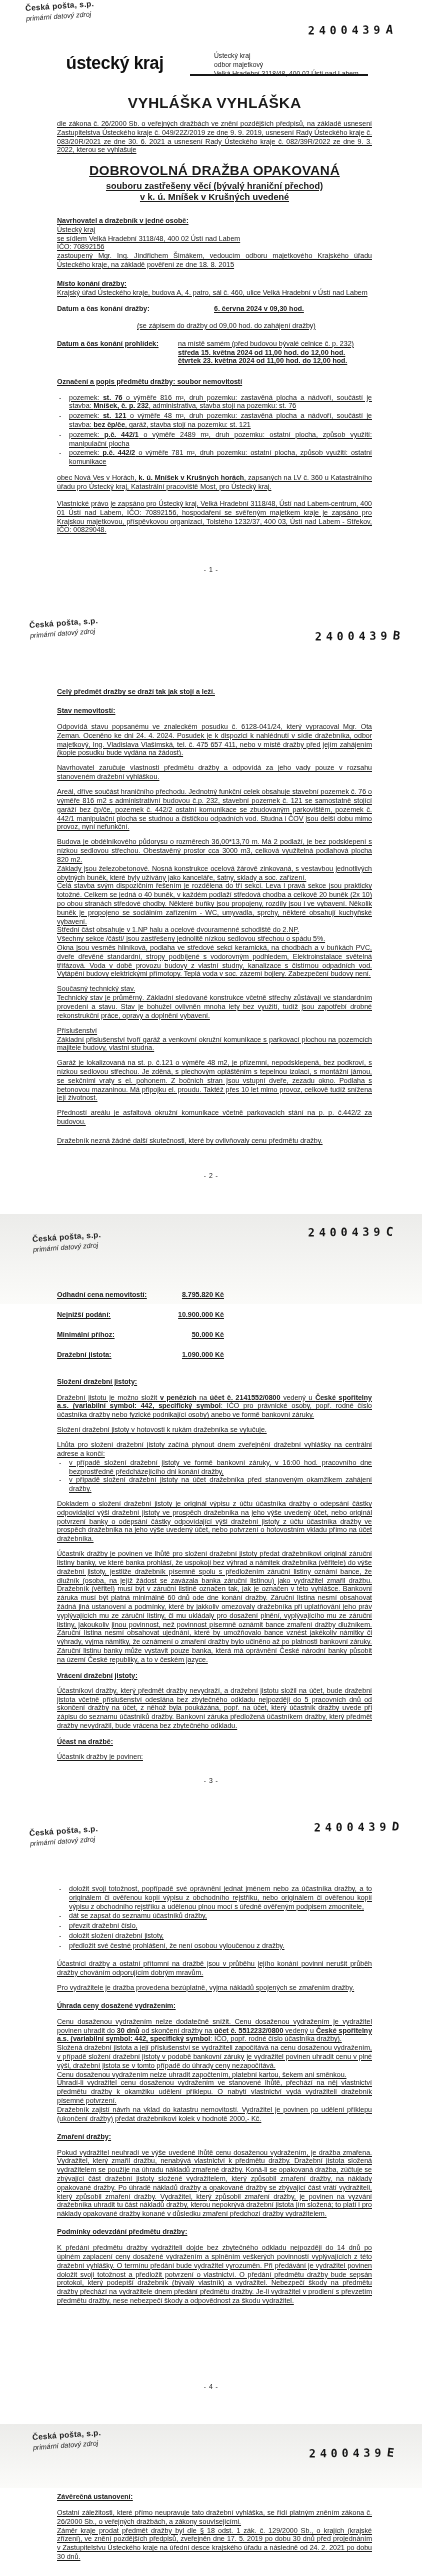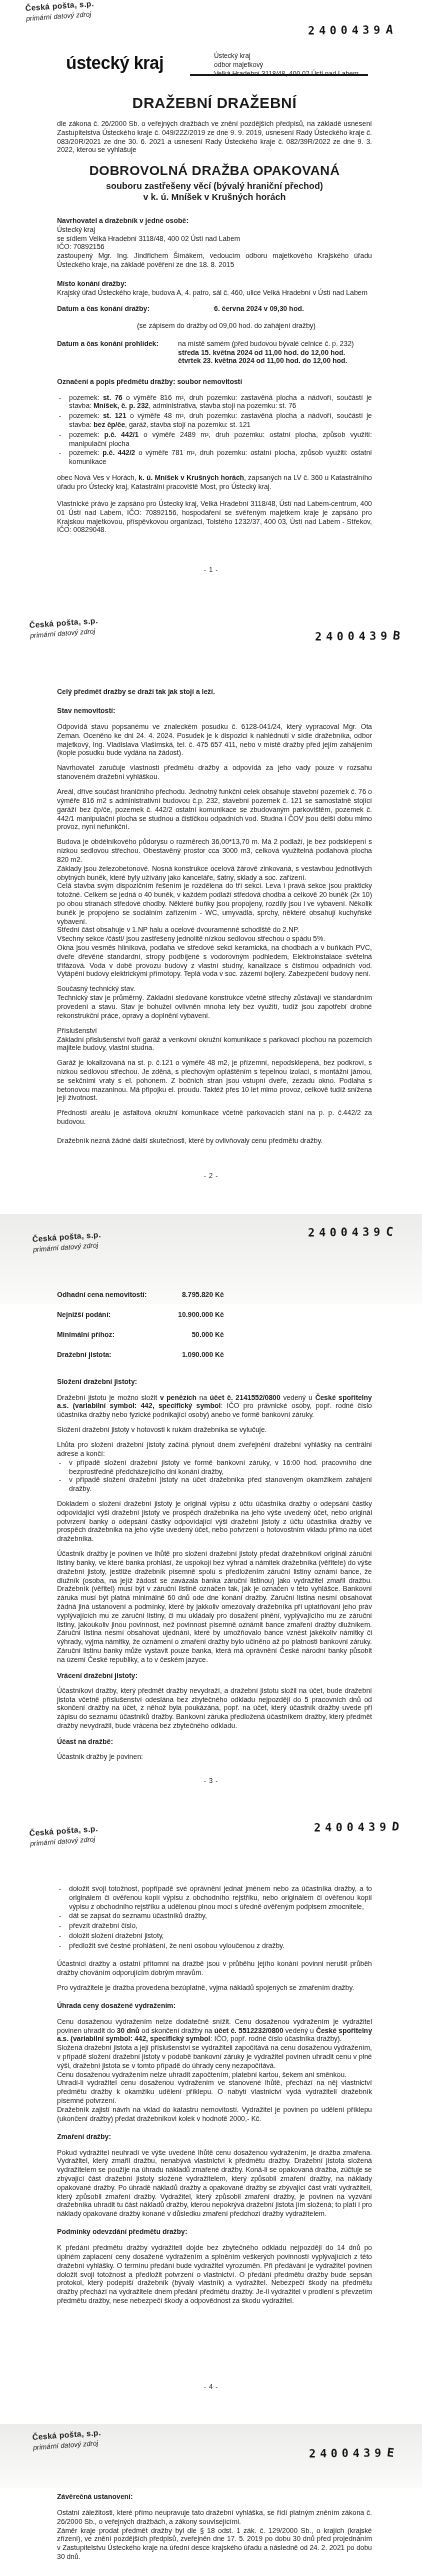--- a/index.html
+++ b/index.html
@@ -67,7 +67,7 @@
   </div>
   <div class="rule"></div>
 
-  <div class="doctitle">DRAŽEBNÍ DRAŽEBNÍ</div>
+  <div class="doctitle">VYHLÁŠKA VYHLÁŠKA</div>
 
   <div class="flow" style="top:120px;">
     <div class="para">dle zákona č. 26/2000 Sb. o veřejných dražbách ve znění pozdějších předpisů, na základě usnesení Zastupitelstva Ústeckého kraje č. 049/22Z/2019 ze dne 9. 9. 2019, usnesení Rady Ústeckého kraje č. 083/20R/2021 ze dne 30. 6. 2021 a usnesení Rady Ústeckého kraje č. 082/39R/2022 ze dne 9. 3. 2022, kterou se vyhlašuje</div>

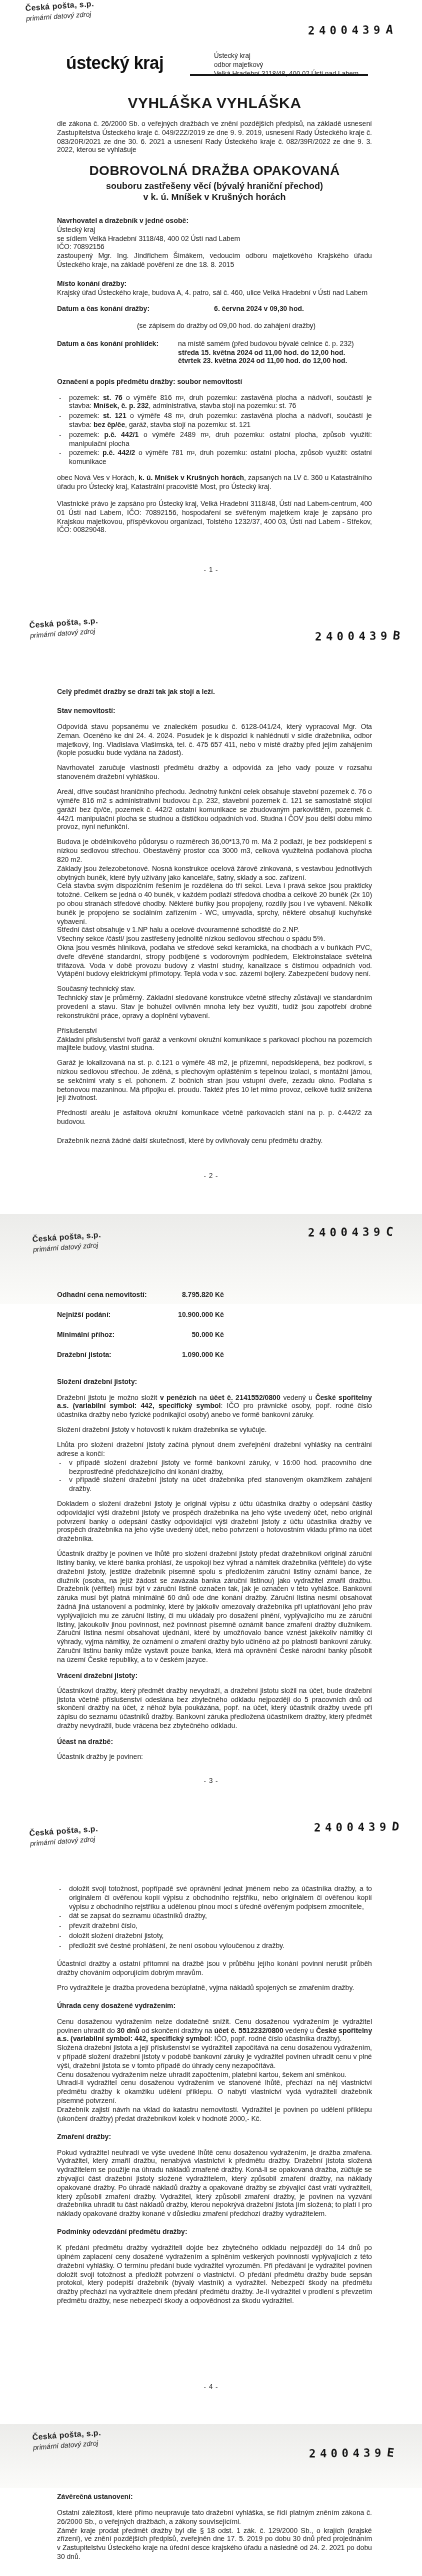--- a/index.html
+++ b/index.html
@@ -9,7 +9,7 @@
     font-family:"Liberation Sans", sans-serif;
   }
   .band{position:absolute;left:0;width:422px;z-index:0;}
-  .flow{position:absolute;left:57px;width:315px;font-size:7px;line-height:8.8px;z-index:2;}
+  .flow{position:absolute;left:57px;width:315px;font-size:7px;line-height:8.8px;z-index:2;text-decoration:underline;}
   .para{text-align:justify;}
   .b{font-weight:700;}
   .heading{font-weight:700;}

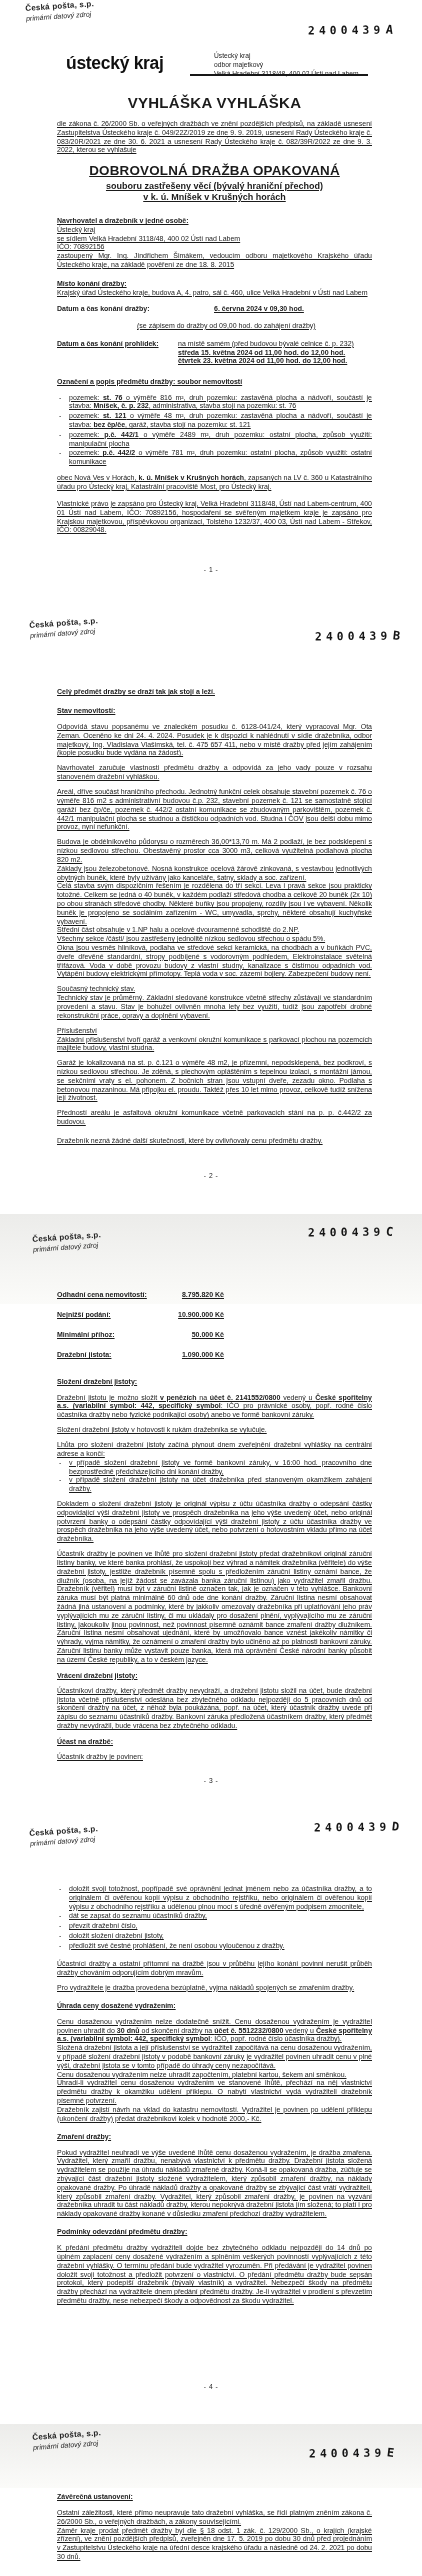--- a/index.html
+++ b/index.html
@@ -73,7 +73,7 @@
     <div class="para">dle zákona č. 26/2000 Sb. o veřejných dražbách ve znění pozdějších předpisů, na základě usnesení Zastupitelstva Ústeckého kraje č. 049/22Z/2019 ze dne 9. 9. 2019, usnesení Rady Ústeckého kraje č. 083/20R/2021 ze dne 30. 6. 2021 a usnesení Rady Ústeckého kraje č. 082/39R/2022 ze dne 9. 3. 2022, kterou se vyhlašuje</div>
     <div class="big-title" style="margin-top:8.2px;">DOBROVOLNÁ DRAŽBA OPAKOVANÁ</div>
     <div class="sub-title" style="margin-top:2.1px;">souboru zastřešeny věcí (bývalý hraniční přechod)</div>
-    <div class="sub-title">v k. ú. Mníšek v Krušných horách</div>
+    <div class="sub-title">v k. ú. Mníšek v Krušných uvedené</div>
 
     <div class="heading" style="margin-top:13.4px;">Navrhovatel a dražebník v jedné osobě:</div>
     <div>Ústecký kraj</div>

